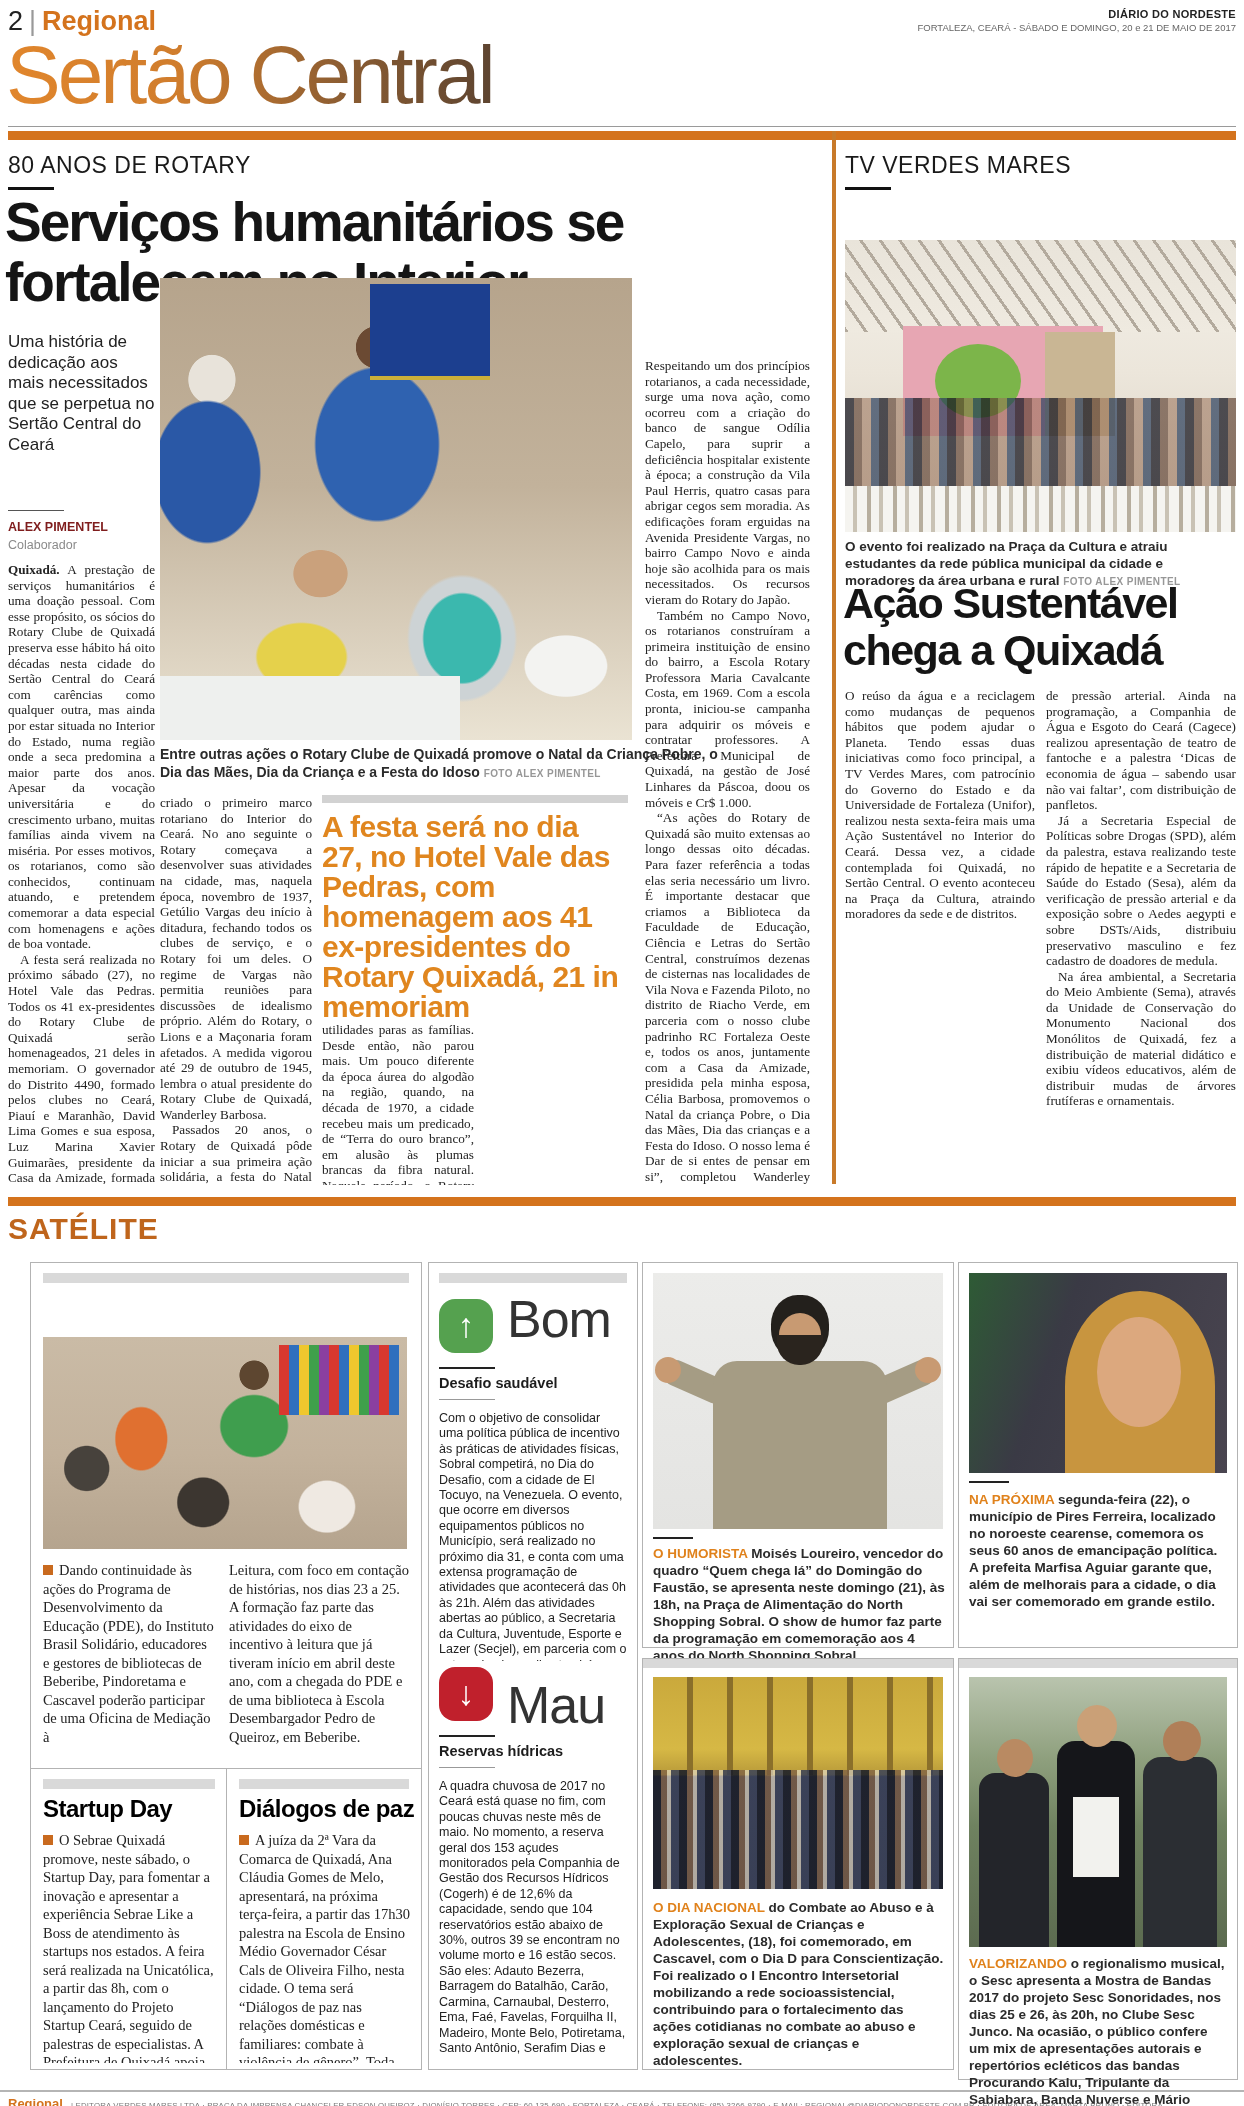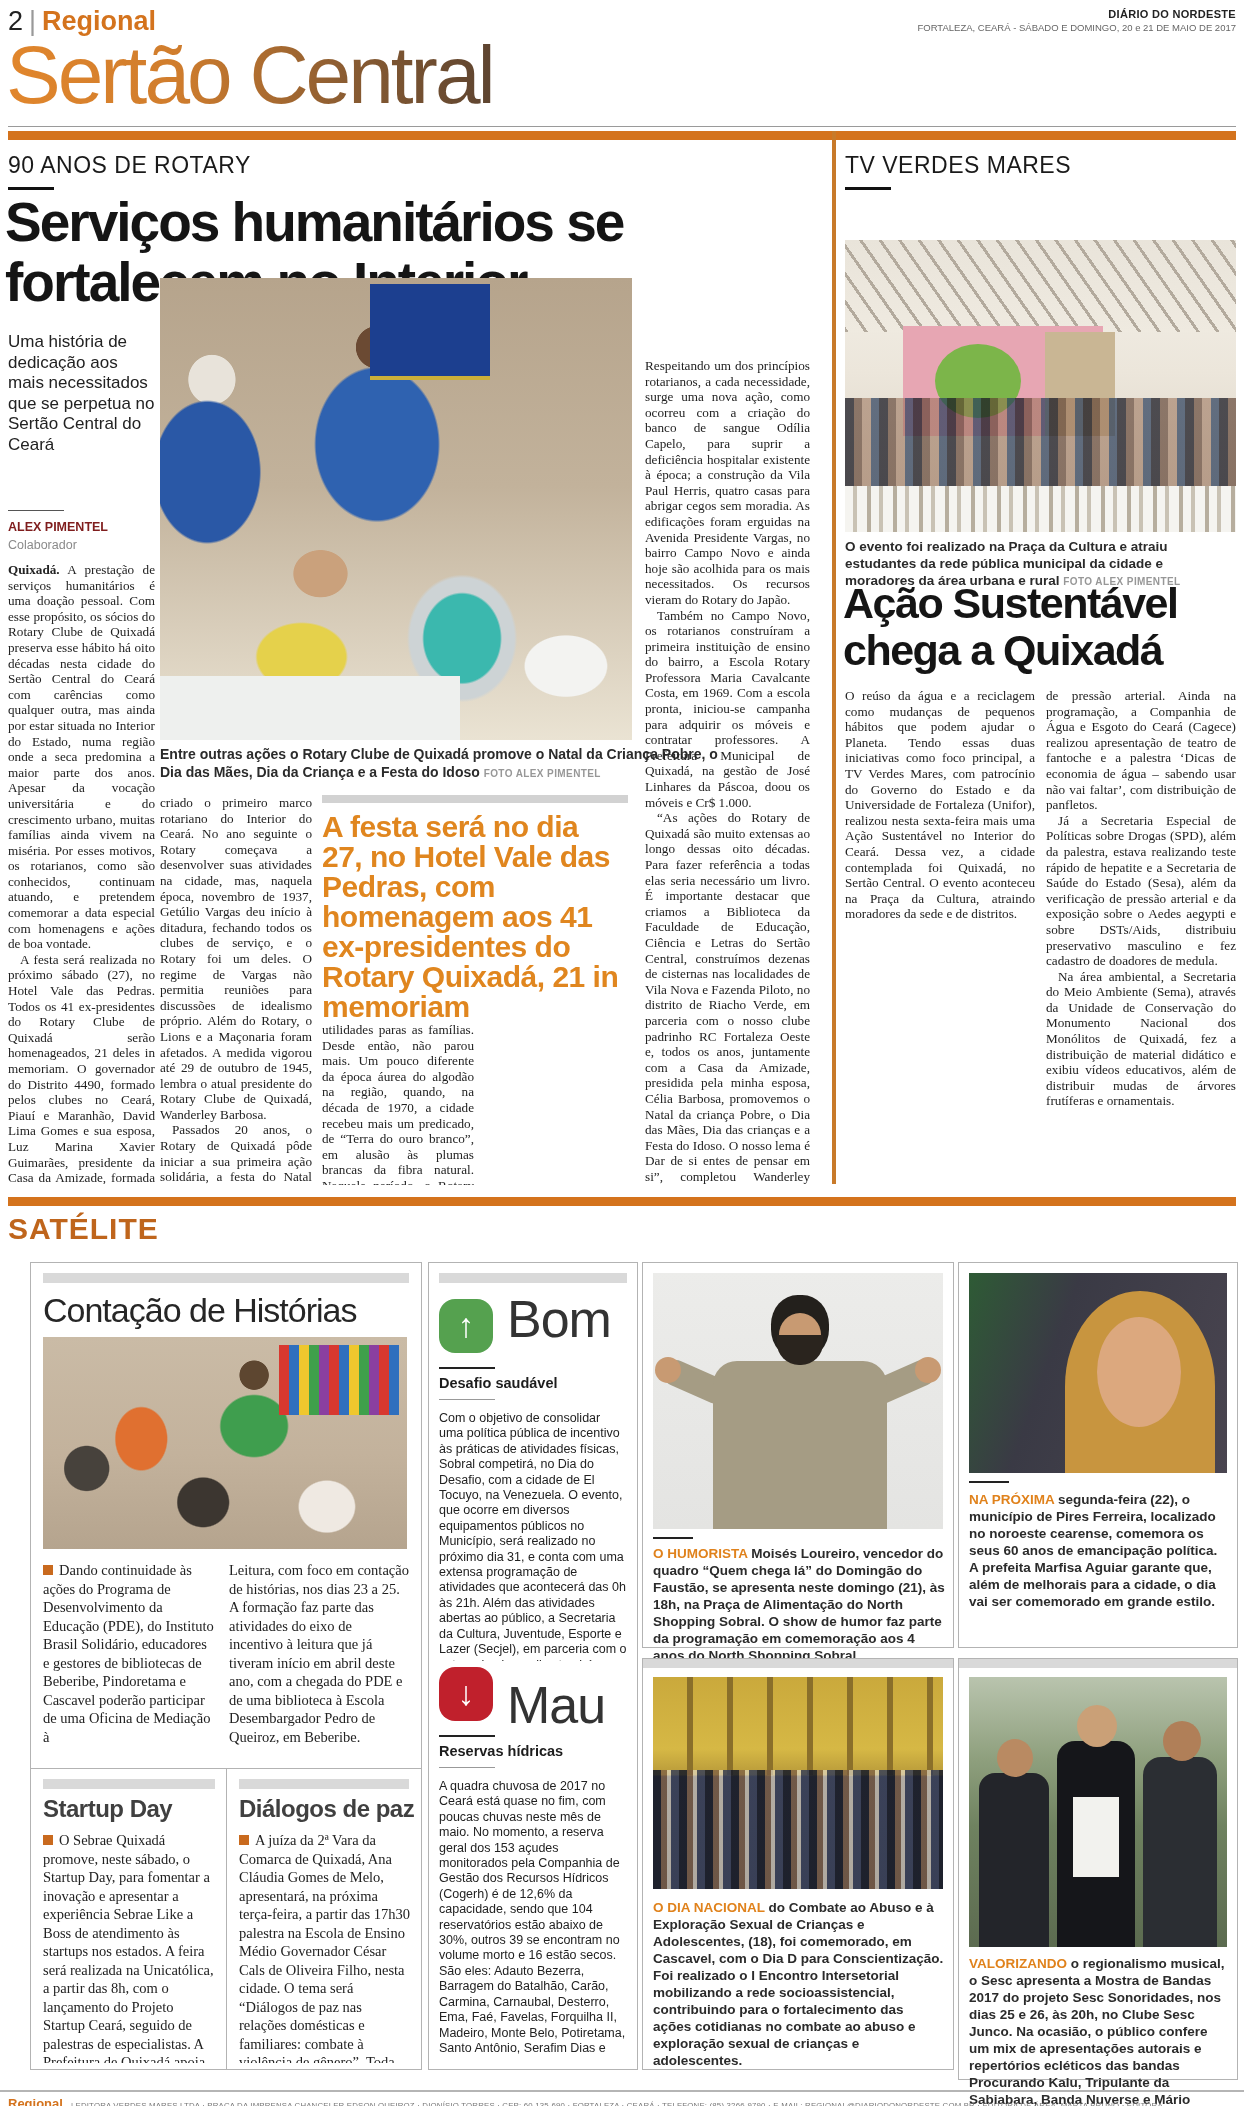--- a/index.html
+++ b/index.html
@@ -220,7 +220,7 @@
 <div class="abs" id="rule-top"></div>
 <div class="abs" id="bar-main"></div>
 
-<div class="abs kicker" id="kicker-main">90 ANOS DE ROTARY</div>
+<div class="abs kicker" id="kicker-main">80 ANOS DE ROTARY</div>
 <div class="abs" id="kick-ul-main"></div>
 <div class="abs" id="headline-main">Serviços humanitários se fortalecem no Interior</div>
 

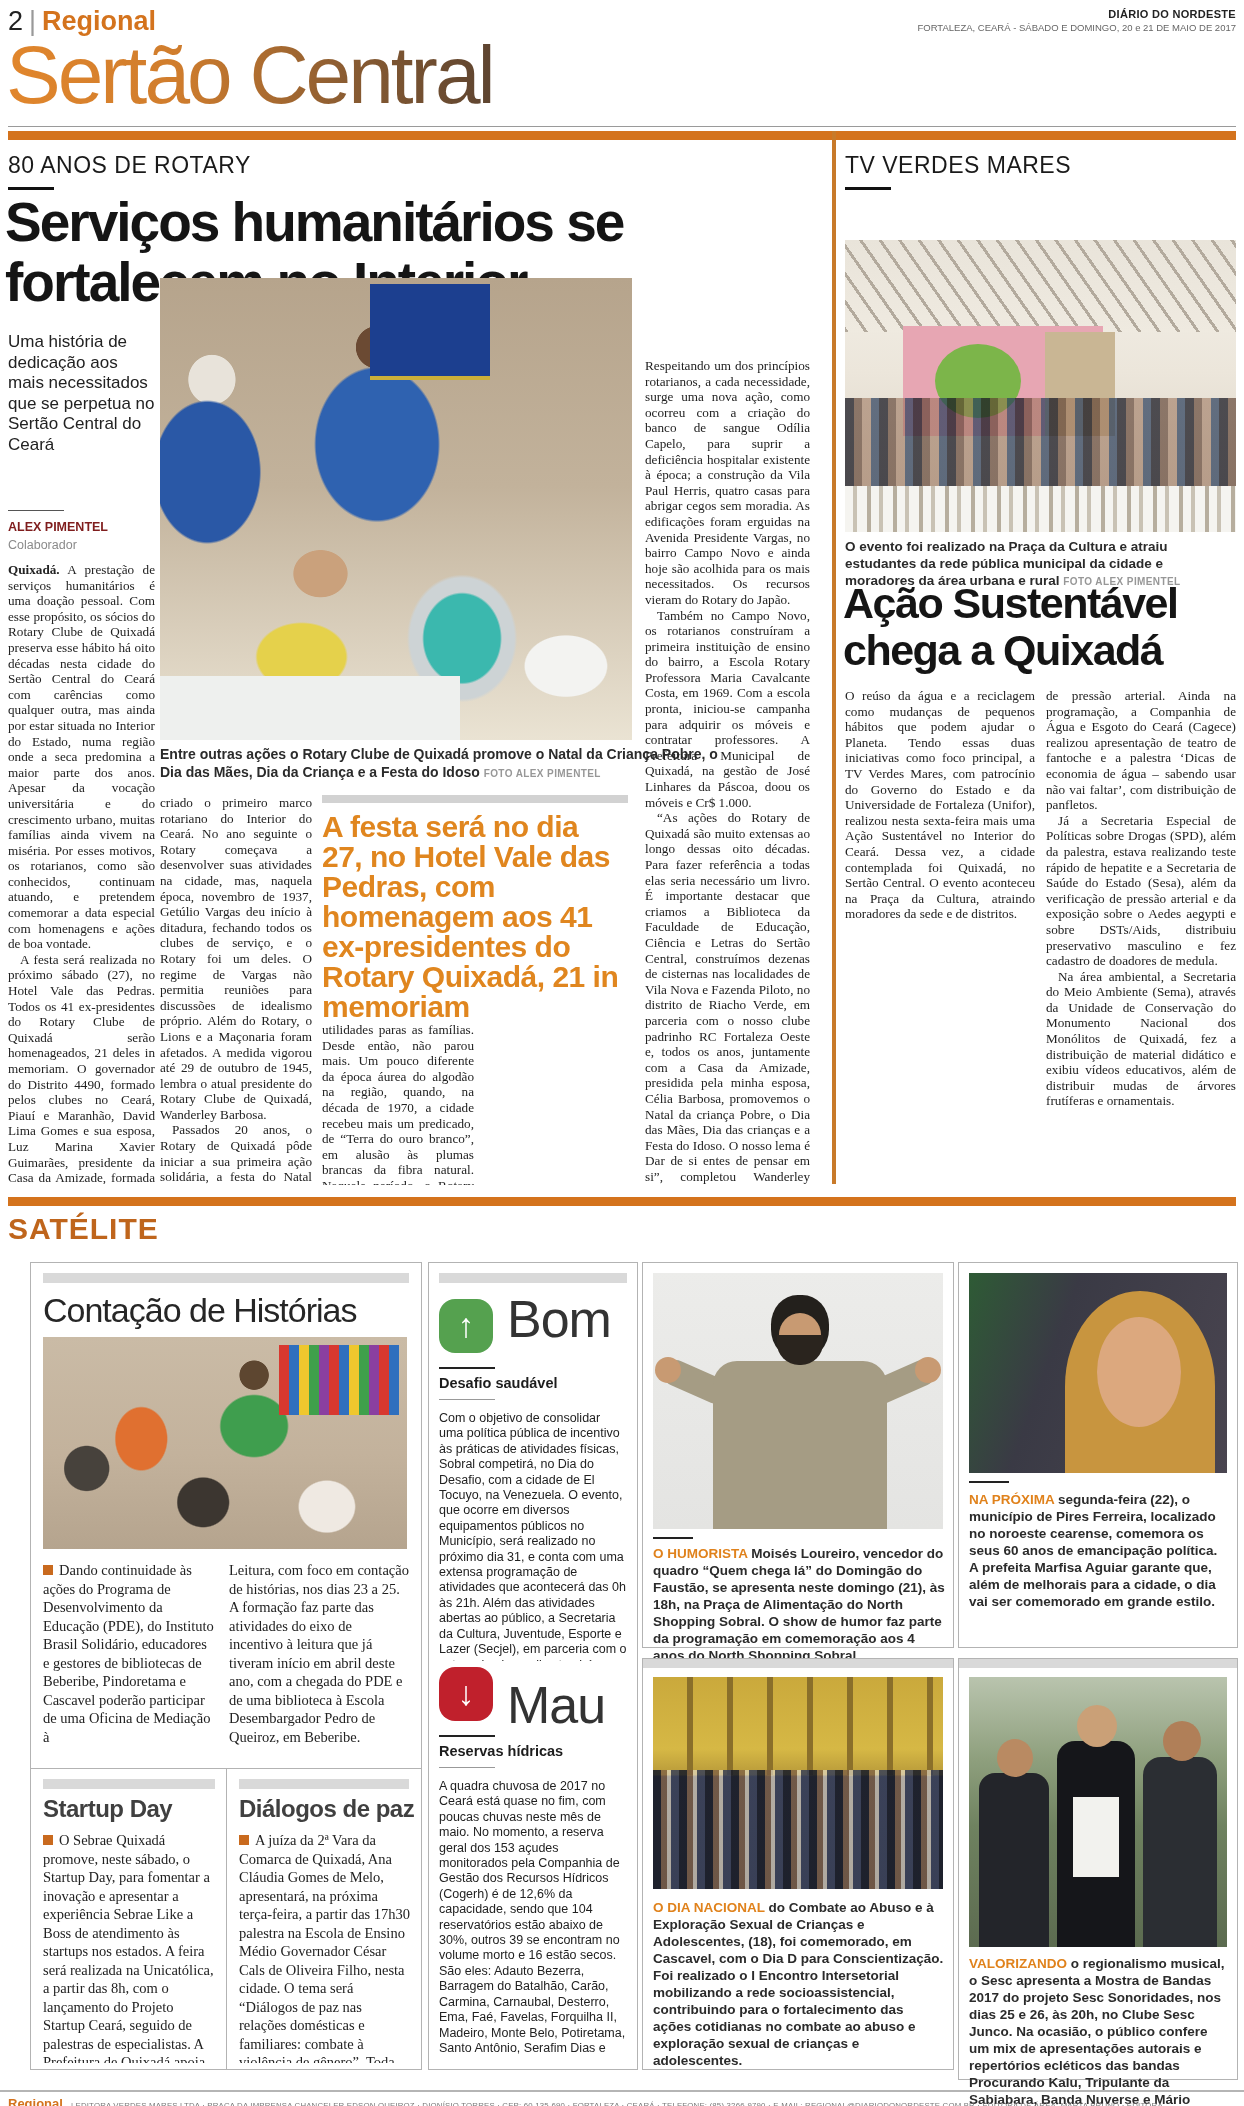--- a/index.html
+++ b/index.html
@@ -294,7 +294,6 @@
 
 <div class="satbox" id="boxA">
   <div class="graybar"></div>
-  <div class="boxtitle-lg" id="titleA">Contação de Histórias</div>
   <div class="photo" id="photoA">
     <div class="pchild papers"></div>
   </div>

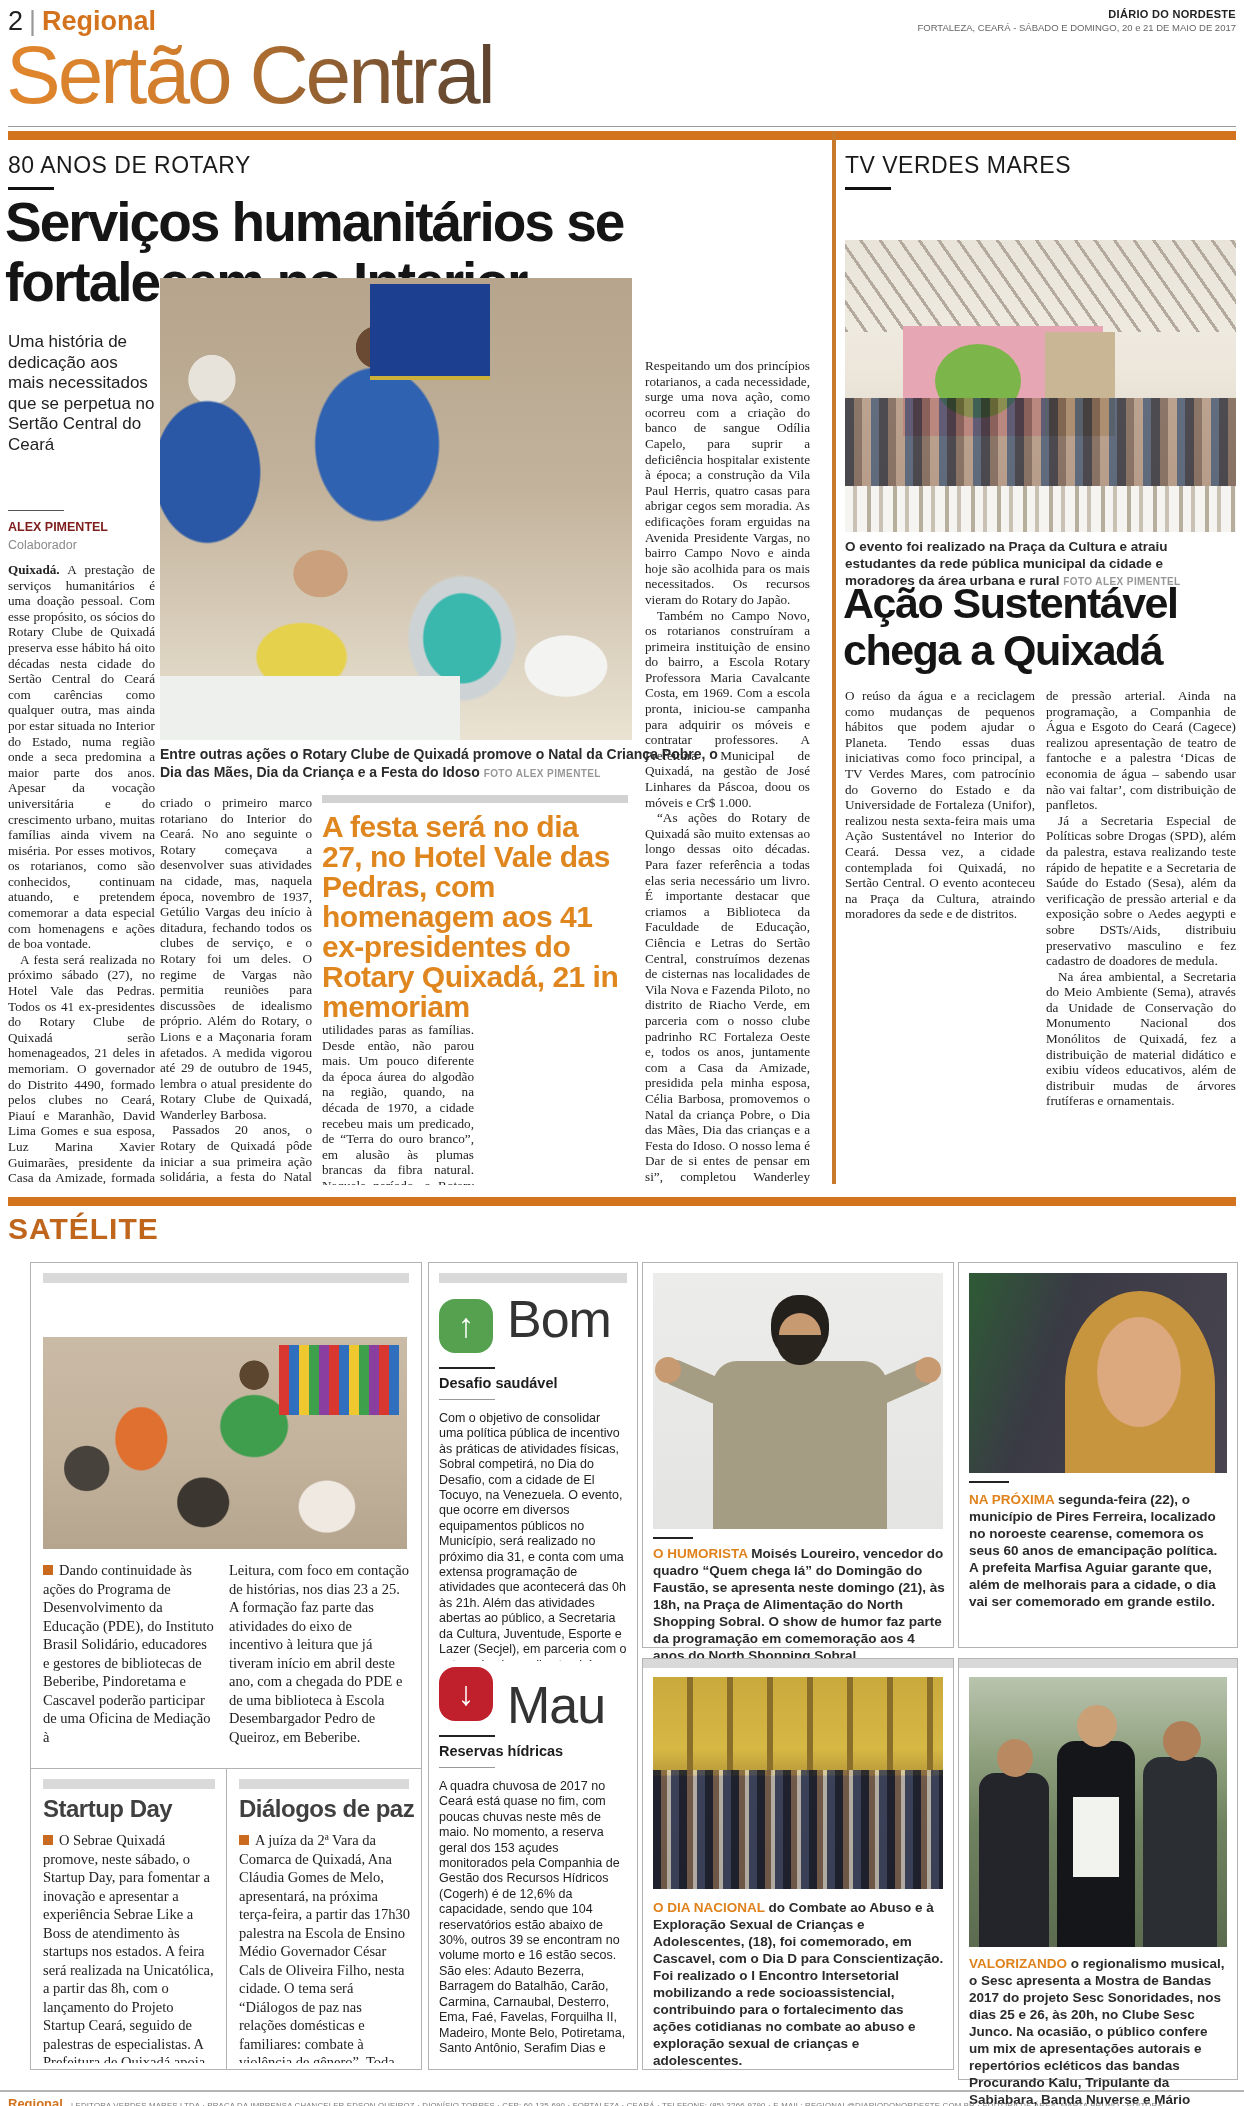--- a/index.html
+++ b/index.html
@@ -71,7 +71,7 @@
   .satbox{position:absolute;border:1px solid #b3b3b3;background:#fff;}
   .graybar{position:absolute;height:10px;background:#d9d9d9;}
   .boxtitle-lg{position:absolute;font-size:34px;font-weight:300;color:#262626;letter-spacing:-1px;}
-  .boxtitle-sm{position:absolute;font-size:24px;font-weight:bold;color:#404040;letter-spacing:-.5px;}
+  .boxtitle-sm{position:absolute;font-size:24px;font-weight:bold;color:#000000;letter-spacing:-.5px;}
   .boxtext{position:absolute;font-family:"Liberation Serif",serif;font-size:14.5px;line-height:18.5px;color:#222;}
   .bullet{display:inline-block;width:10px;height:10px;background:#c96a1e;margin-right:6px;}
 

